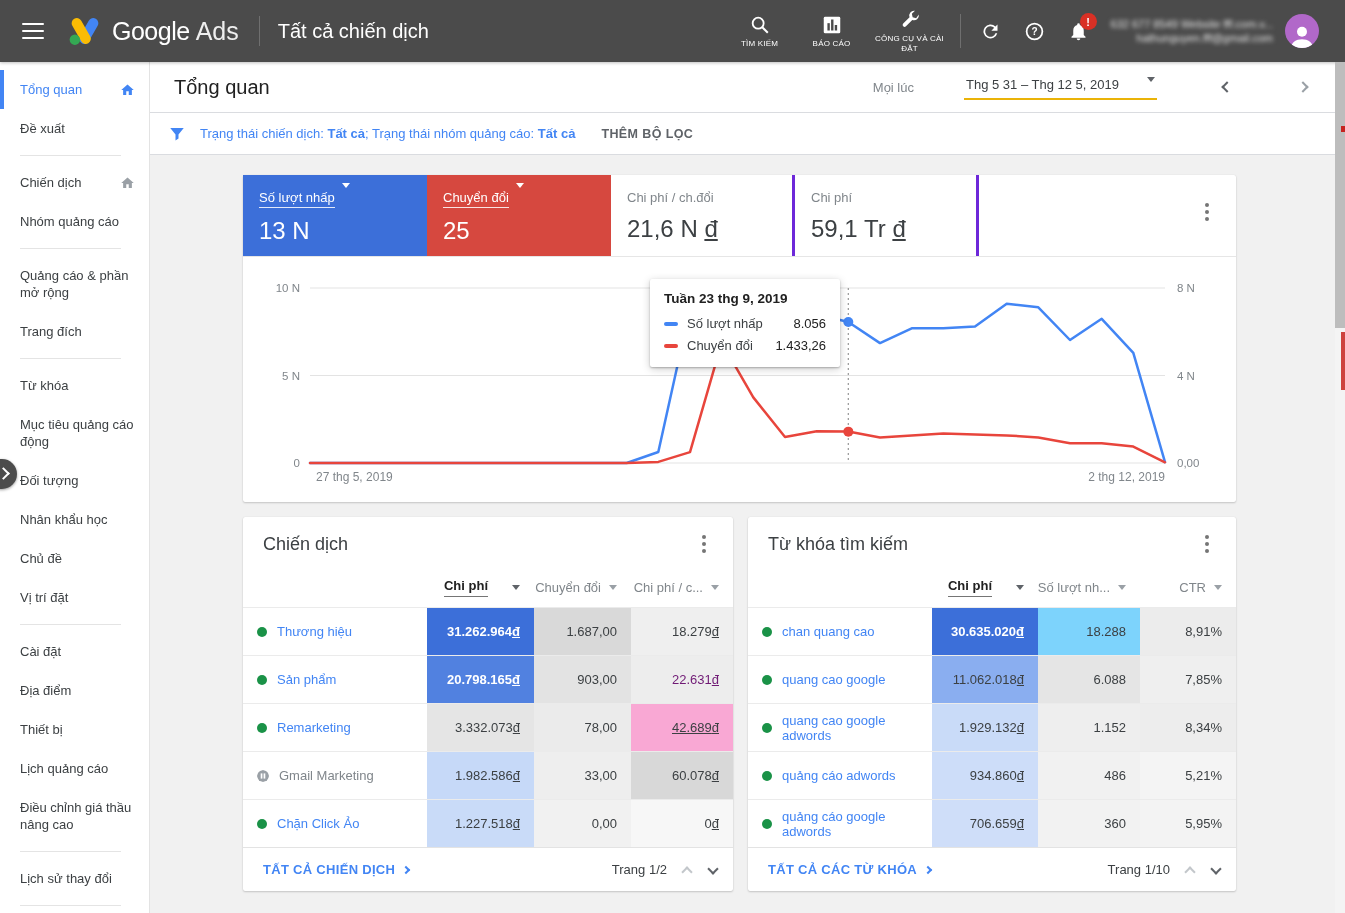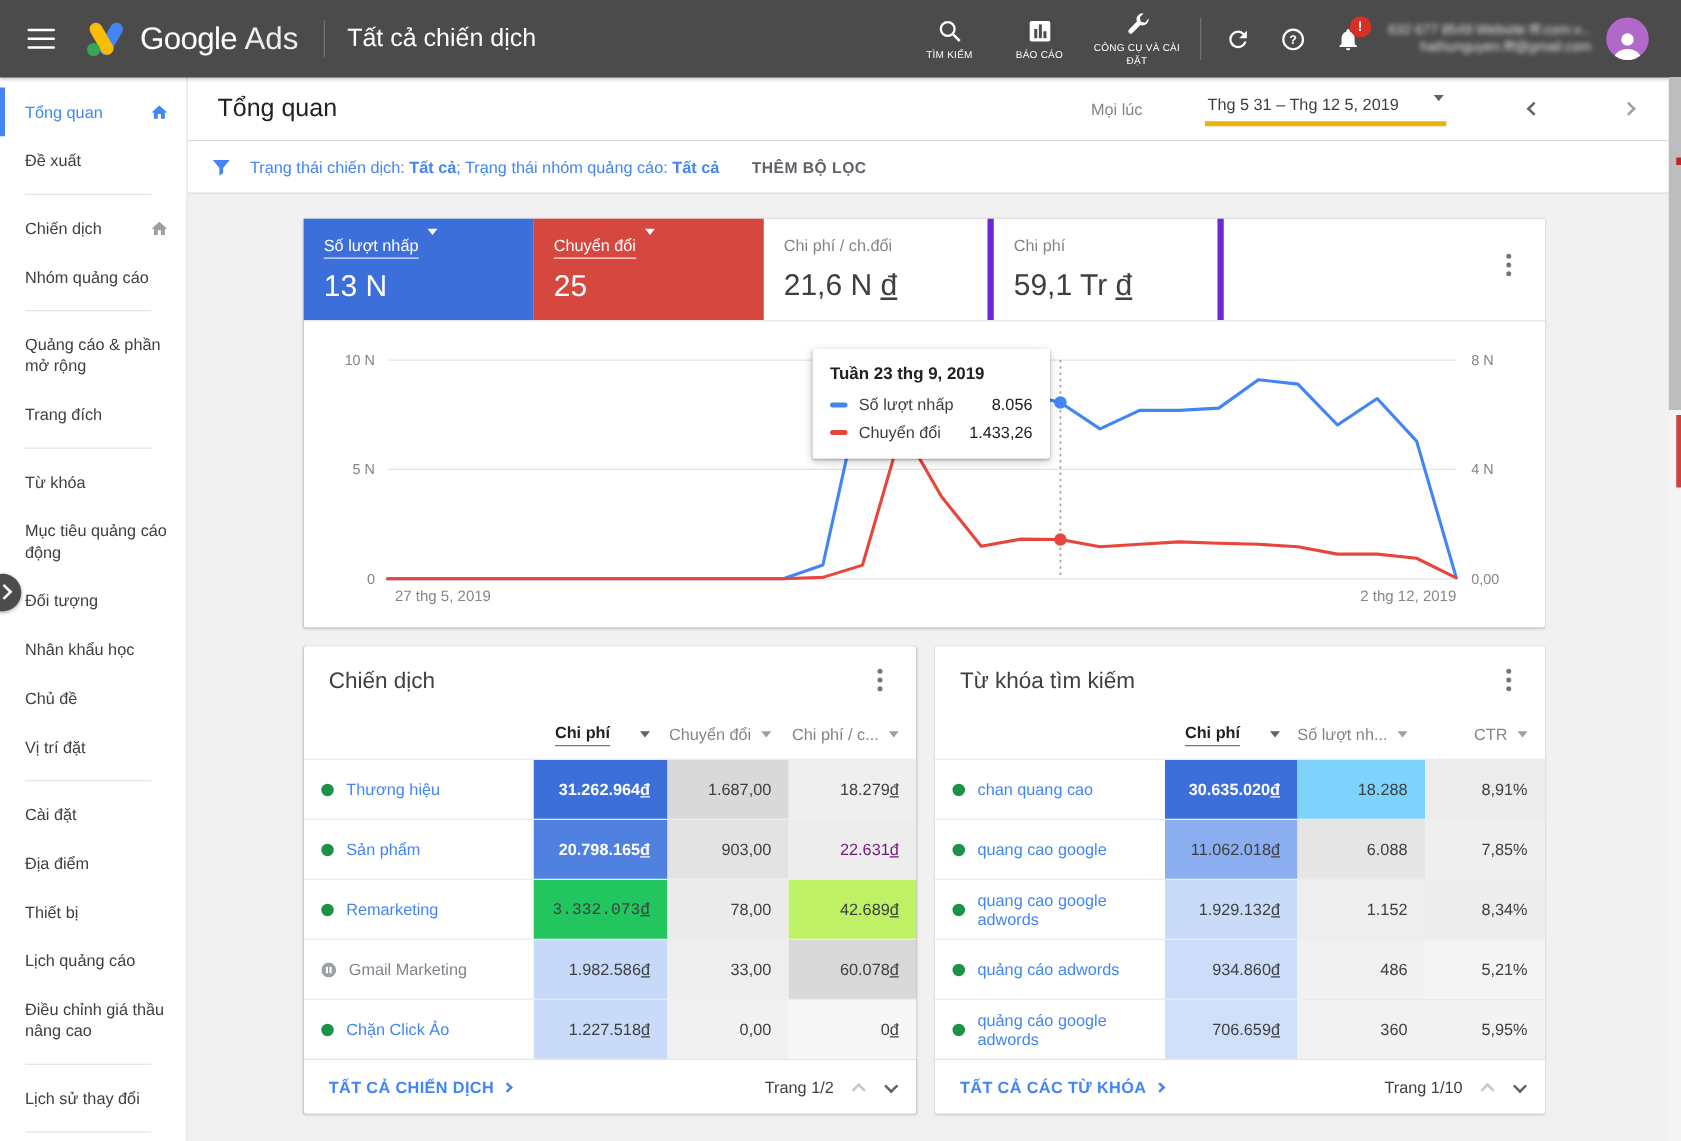--- a/index.html
+++ b/index.html
@@ -45,7 +45,7 @@
   .page-title { font-size:20px; color:#212121; }
   .date-ctrl { margin-left:auto; display:flex; align-items:center; font-size:13px;gap:40px; }
   .date-preset { color:#80868b; margin-right:10px; }
-  .date-range { color:#3c4043; border-bottom:4px solid #eab308; padding:3px 2px 6px 2px; display:flex; align-items:flex-start; cursor:pointer; }
+  .date-range { color:#3c4043; border-bottom:2px solid #eab308; padding:3px 2px 6px 2px; display:flex; align-items:flex-start; cursor:pointer; }
   .caret { width:0; height:0; border-left:4.5px solid transparent; border-right:4.5px solid transparent; border-top:5px solid #5f6368; margin-left:28px; }
   .chev { width:8px; height:8px; border-right:2px solid #5f6368; border-bottom:2px solid #5f6368; display:inline-block; cursor:pointer; }
   .chev.left { transform:rotate(135deg); margin:0 14px 0 26px; }

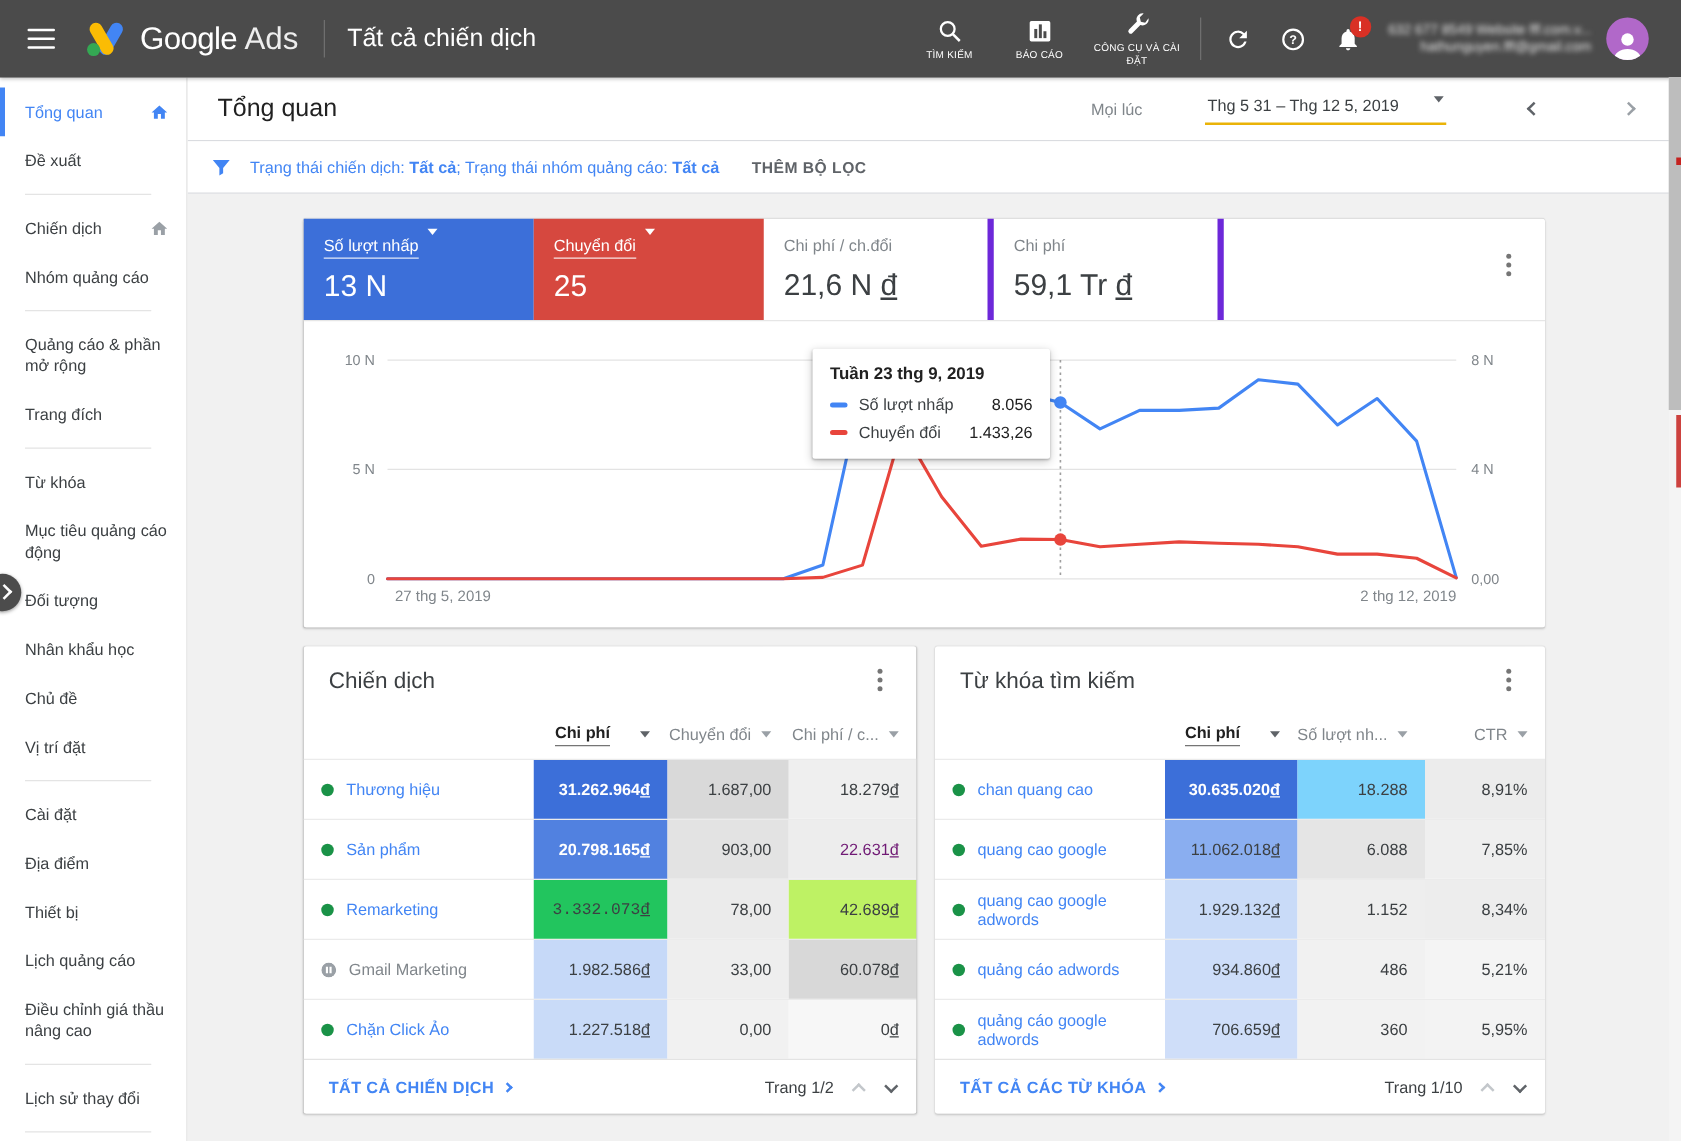--- a/index.html
+++ b/index.html
@@ -65,7 +65,7 @@
 
   
   .metric-strip { display:flex; height:82px; border-bottom:1px solid #e6e6e6; position:relative; }
-  .metric { width:184px; padding:13px 16px; cursor:pointer; border-right:5px solid #6d28d9; }
+  .metric { width:184px; padding:13px 16px; cursor:pointer; border-right:3px solid #6d28d9; }
   .metric .m-label { font-size:13px; display:inline-flex; align-items:center; }
   .metric .m-value { font-size:24px; margin-top:9px; }
   .metric.plain .m-label { color:#80868b; }

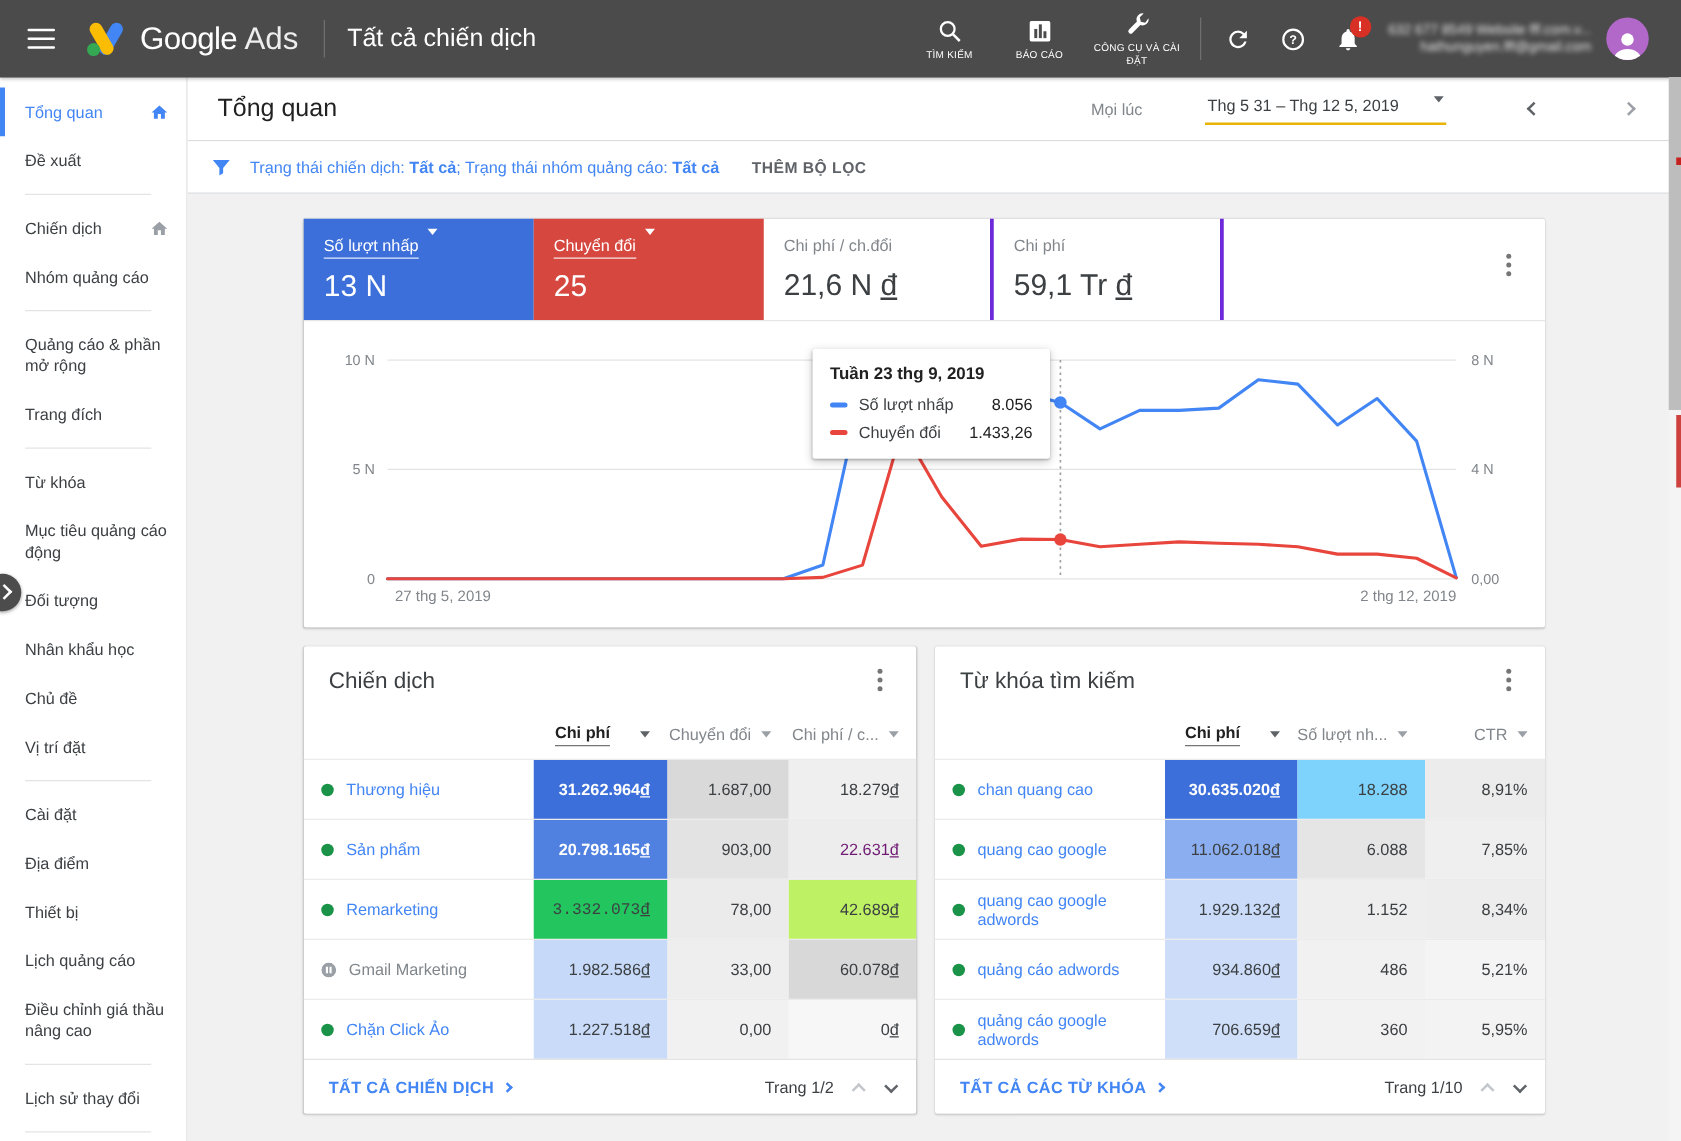--- a/index.html
+++ b/index.html
@@ -341,7 +341,7 @@
         <span class="status-dot" style="background:#1a9247"></span>
         <span class="name-link" style="color:#4285f4">Remarketing</span>
       </div>
-      <div class="tcell" style="background:#22c55e;color:#3c4043;font-family:Liberation Mono, monospace;">3.332.073 <span class="dong">đ</span></div>
+      <div class="tcell" style="background:#e5e5e5;color:#3c4043;">3.332.073 <span class="dong">đ</span></div>
       <div class="tcell" style="background:#ebebeb;color:#3c4043;">78,00</div>
       <div class="tcell" style="background:#bef264;color:#3c4043;">42.689 <span class="dong">đ</span></div>
     </div>

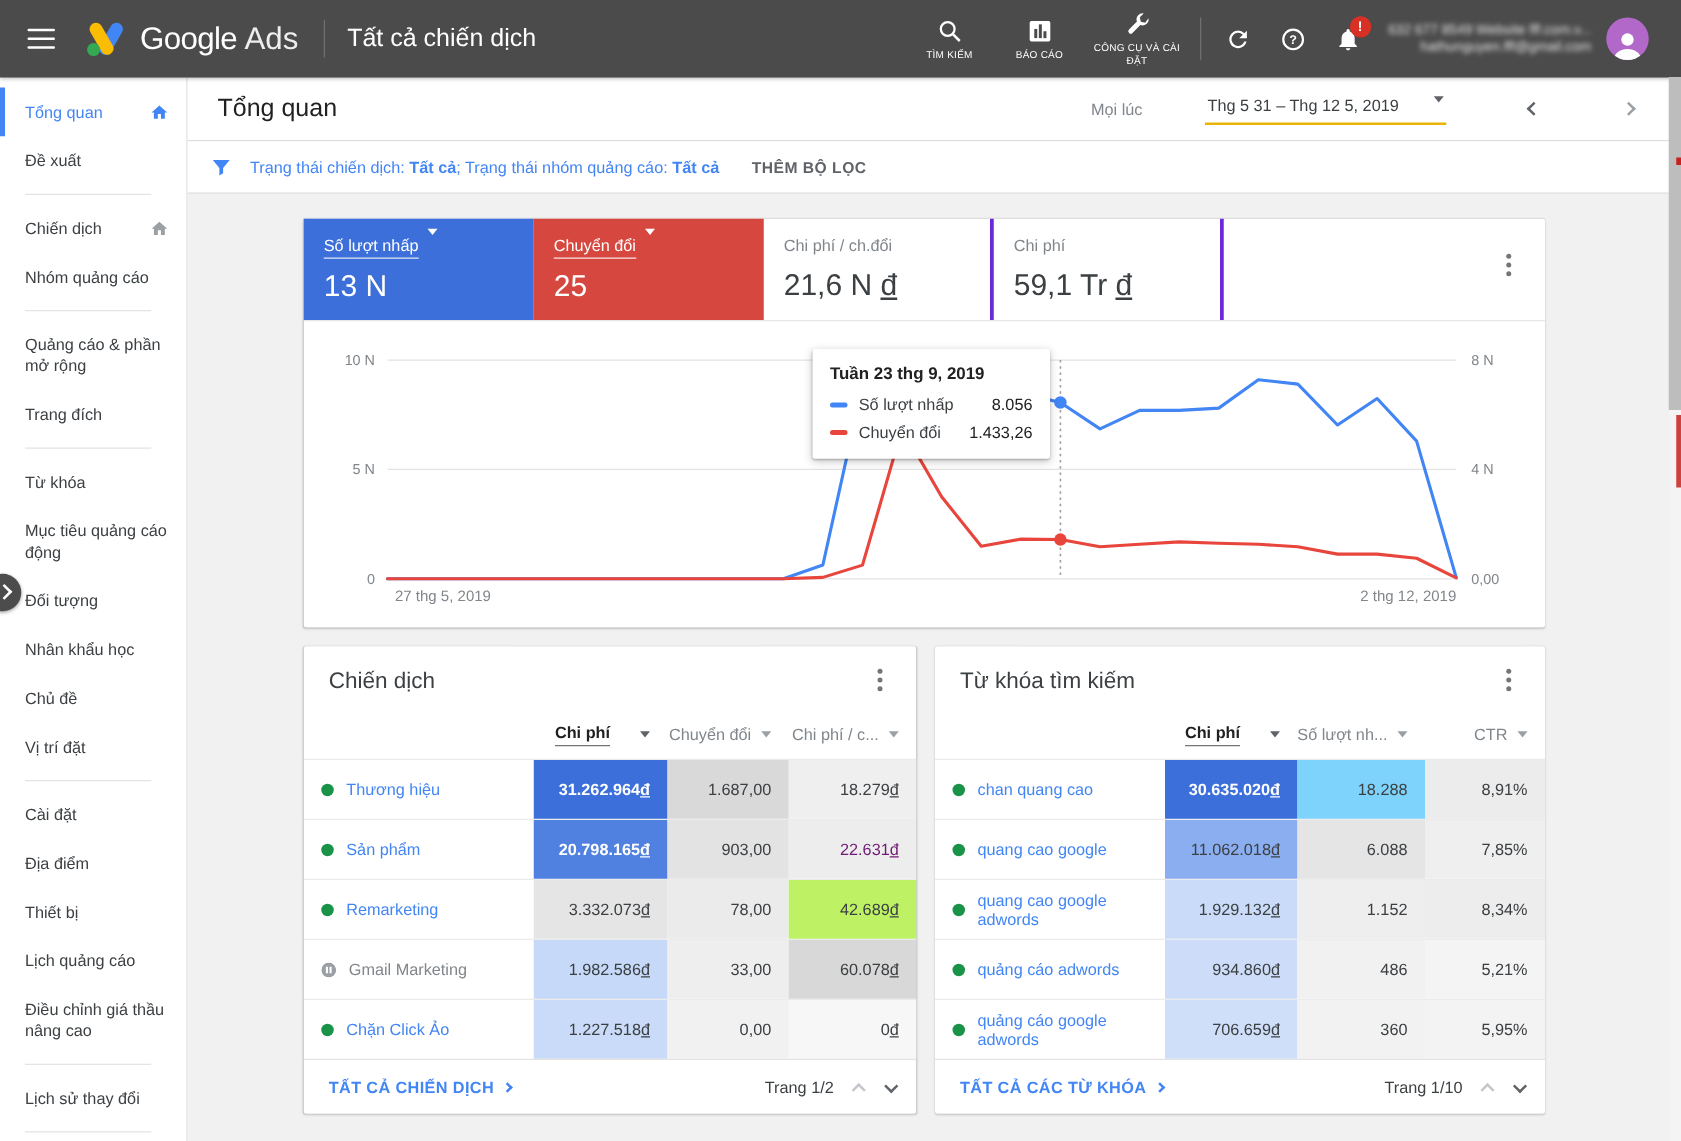--- a/index.html
+++ b/index.html
@@ -343,7 +343,7 @@
       </div>
       <div class="tcell" style="background:#e5e5e5;color:#3c4043;">3.332.073 <span class="dong">đ</span></div>
       <div class="tcell" style="background:#ebebeb;color:#3c4043;">78,00</div>
-      <div class="tcell" style="background:#bef264;color:#3c4043;">42.689 <span class="dong">đ</span></div>
+      <div class="tcell" style="background:#f9a8d4;color:#3c4043;text-decoration:underline;">42.689 <span class="dong">đ</span></div>
     </div>
     <div class="trow" style="grid-template-columns:184px 107px 97px 102px;">
       <div class="tcell name">

